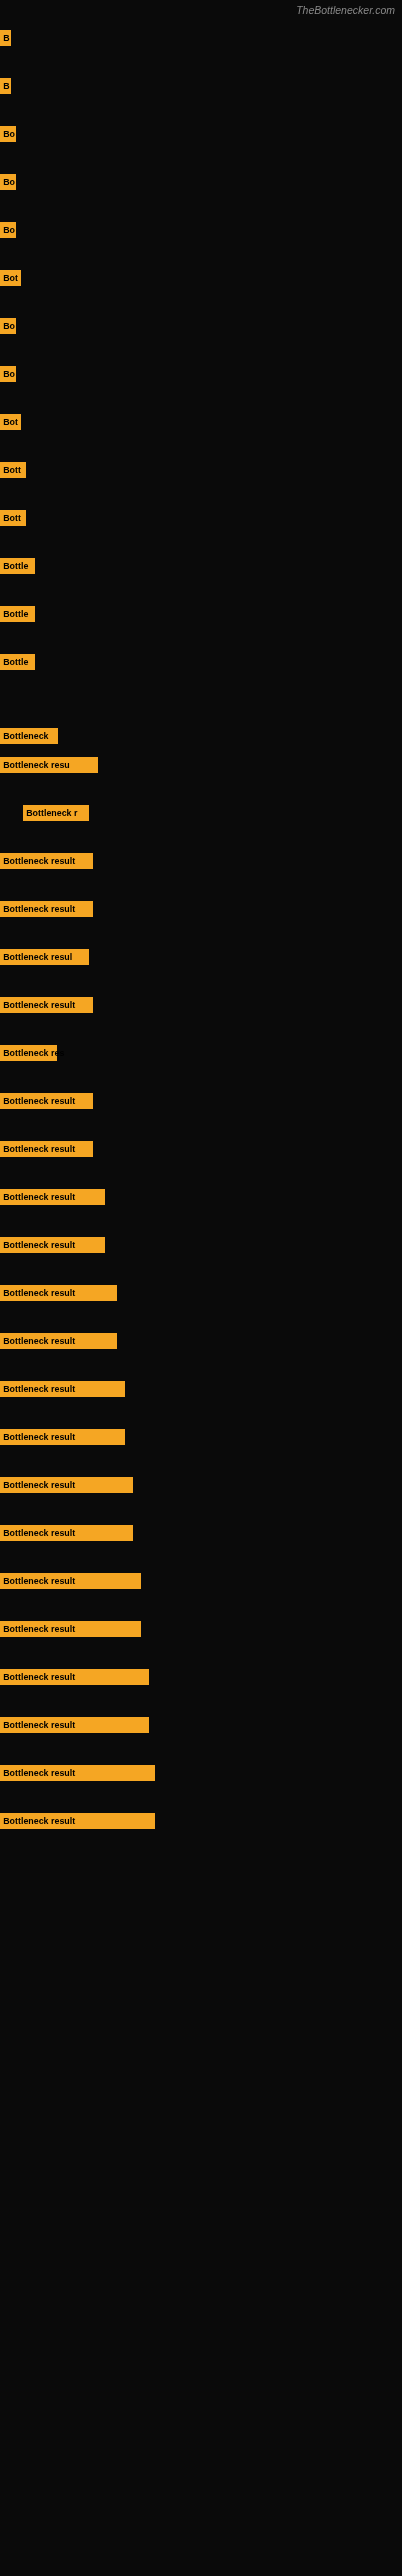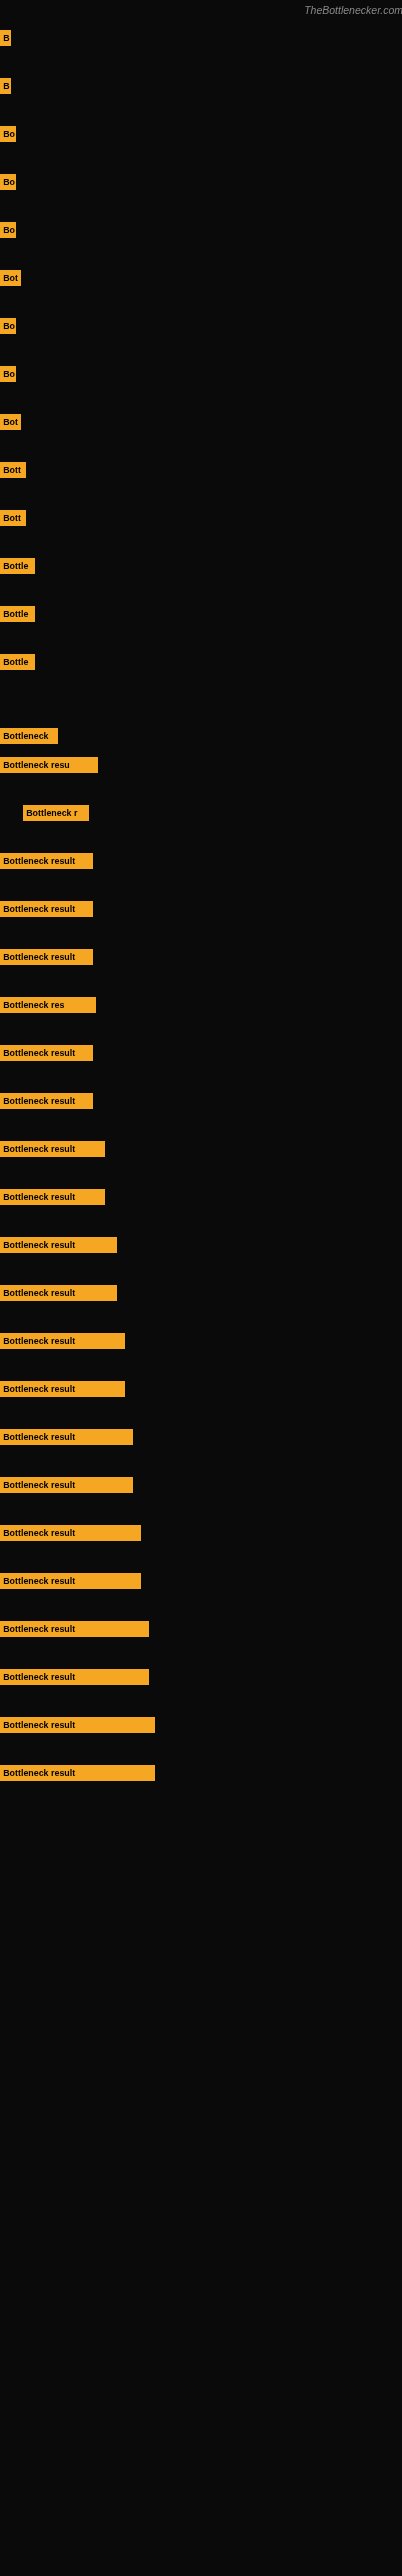--- a/index.html
+++ b/index.html
@@ -19,7 +19,7 @@
     .site-title {
       position: absolute;
       top: 4px;
-      right: 0;
+      right: 8px;
       color: #888;
       font-size: 10.5px;
       font-style: italic;

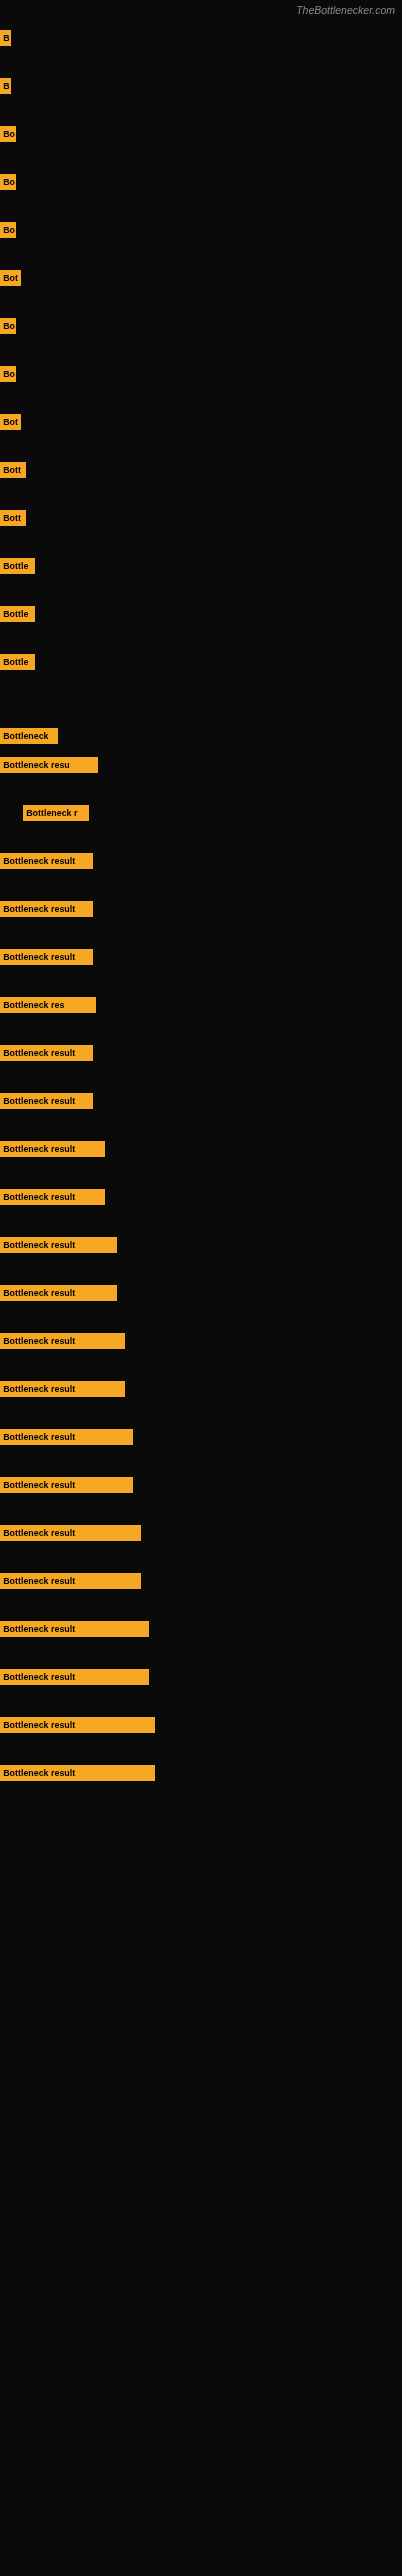--- a/index.html
+++ b/index.html
@@ -116,6 +116,9 @@
       <div class="label-box" style="width: 93px;">Bottleneck result</div>
     </div>
     <div class="row">
+      <div class="label-box" style="width: 89px;">Bottleneck resul</div>
+    </div>
+    <div class="row">
       <div class="label-box" style="width: 93px;">Bottleneck result</div>
     </div>
     <div class="row">

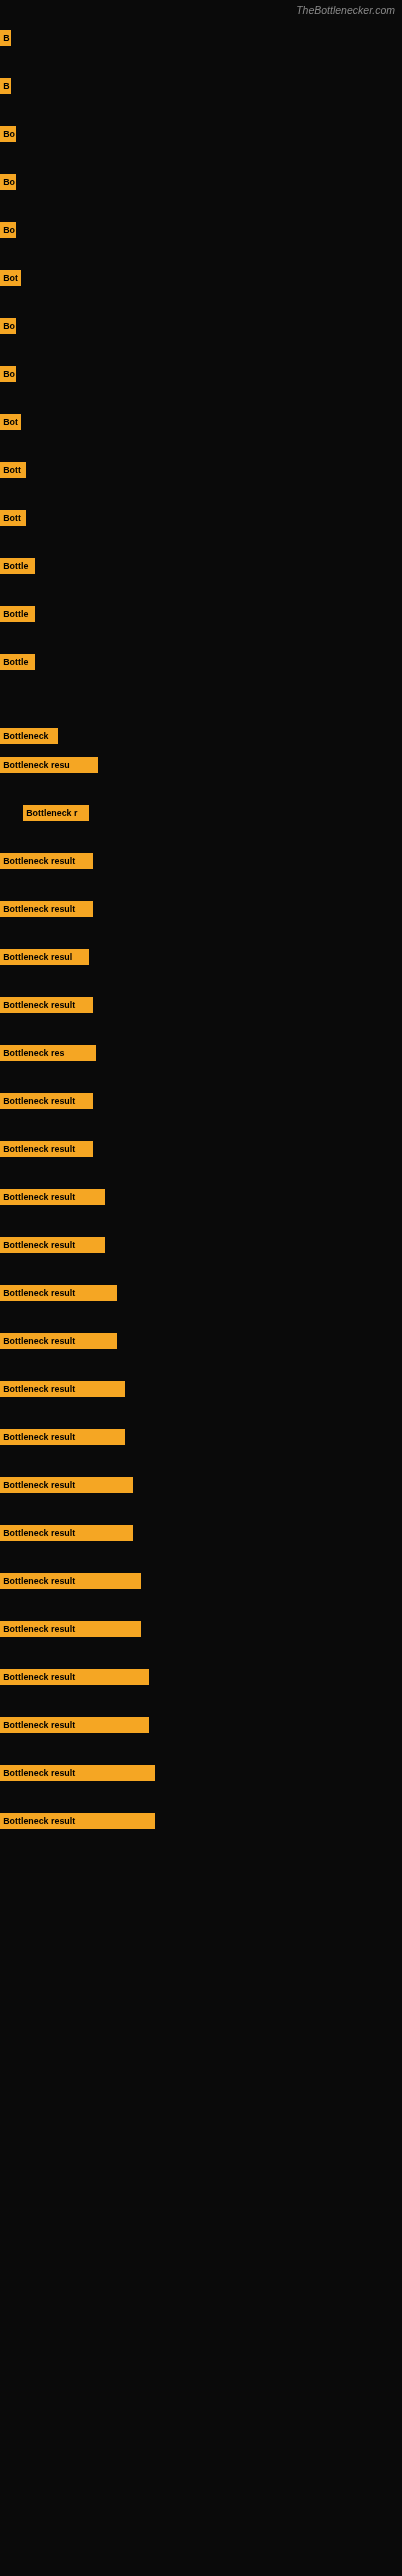--- a/index.html
+++ b/index.html
@@ -122,7 +122,7 @@
       <div class="label-box" style="width: 93px;">Bottleneck result</div>
     </div>
     <div class="row">
-      <div class="label-box" style="width: 96px; text-align: right;">Bottleneck res</div>
+      <div class="label-box" style="width: 57px; text-align: right;">Bottleneck res</div>
     </div>
     <div class="row">
       <div class="label-box" style="width: 93px;">Bottleneck result</div>

